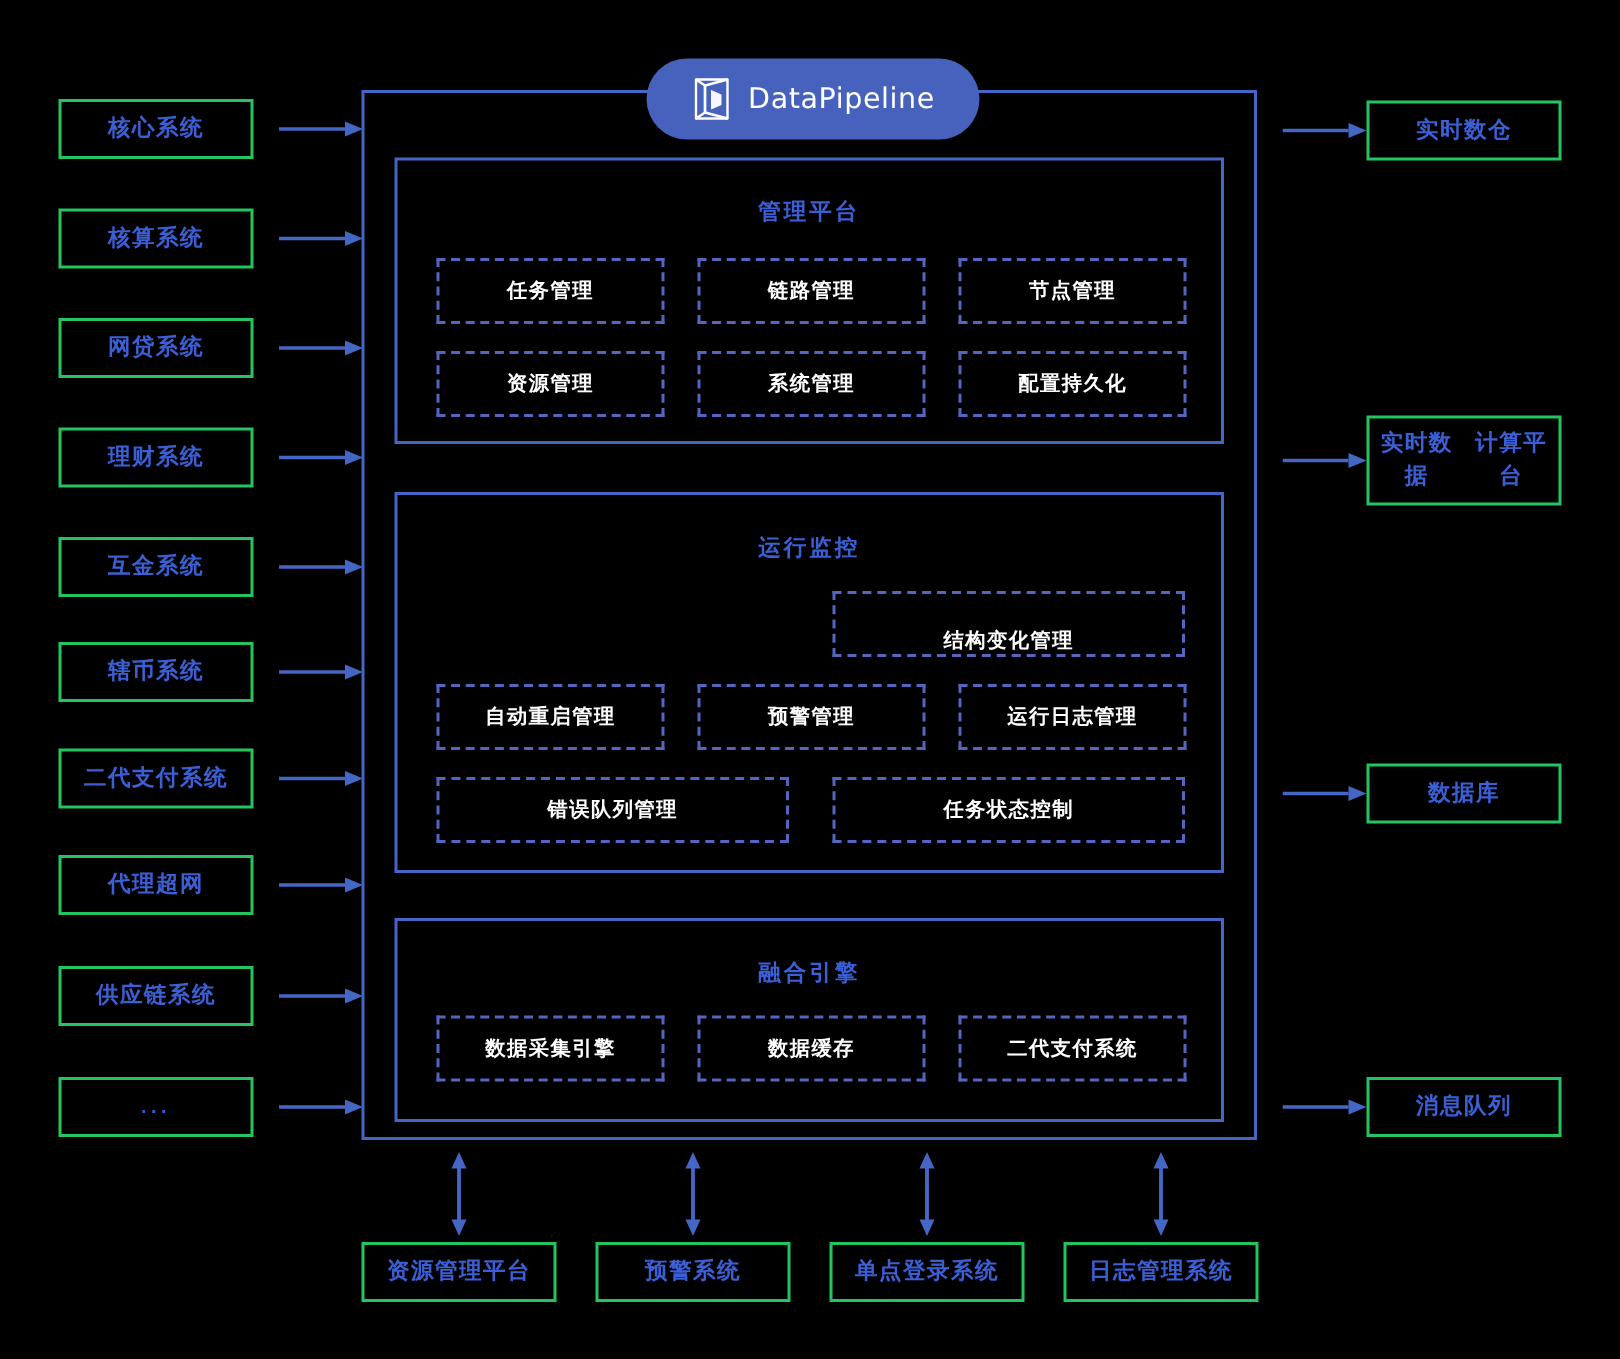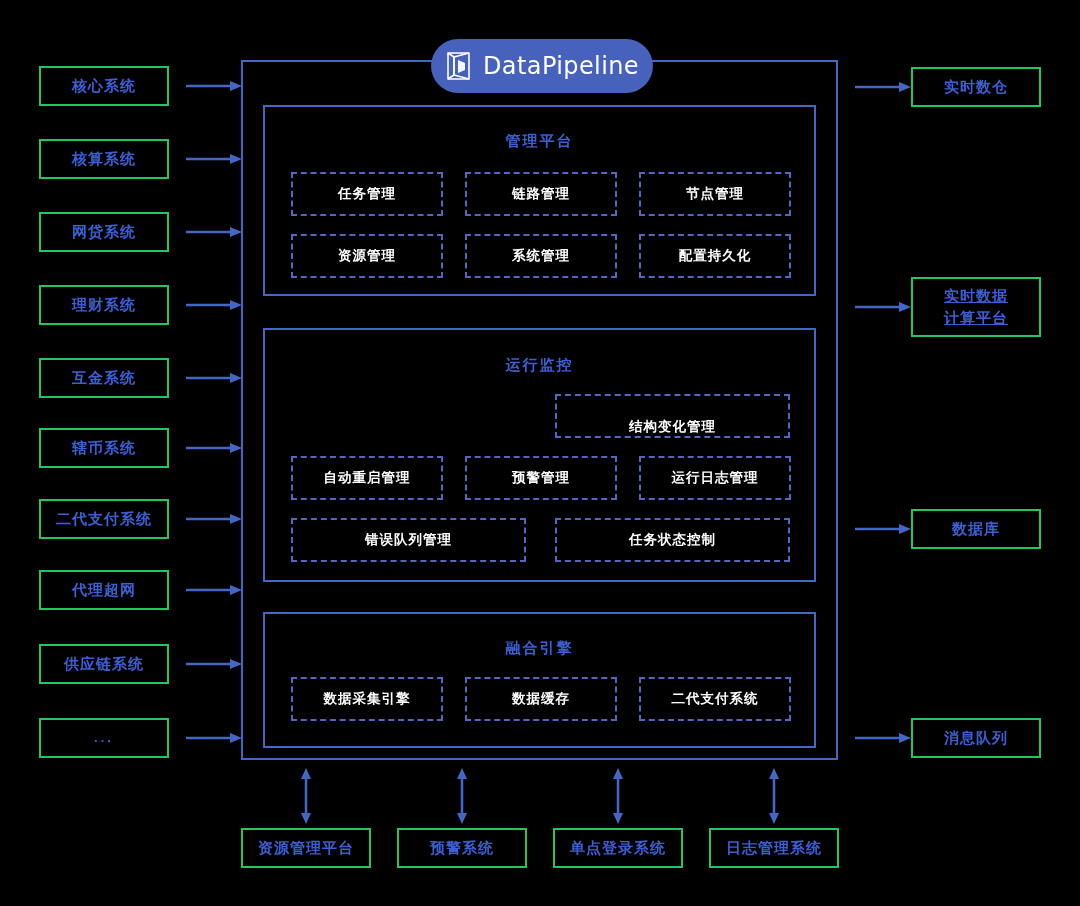--- a/index.html
+++ b/index.html
@@ -49,7 +49,7 @@
     z-index:5;
   }
   .logo-text{
-    color:#ffffff;font-size:24px;letter-spacing:.4px;
+    color:#ffffff;font-size:19px;letter-spacing:.4px;
     font-family:"DejaVu Sans",sans-serif;
   }
   .logo-mark{width:28px;height:34px;display:block;}

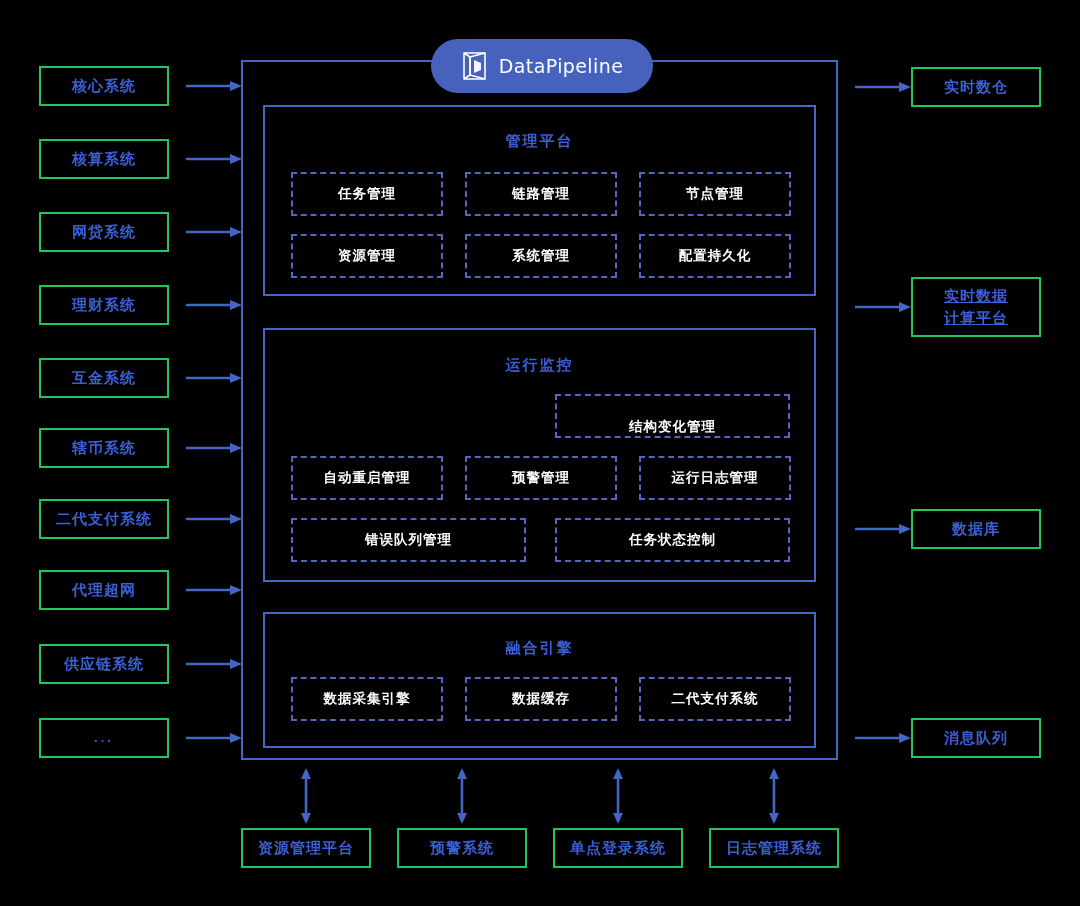--- a/index.html
+++ b/index.html
@@ -16,7 +16,7 @@
     color:#3b5fd4;font-size:15px;font-weight:bold;letter-spacing:1px;
     line-height:1.45;text-align:center;
   }
-  .sysbox.two-line{flex-direction:column;text-decoration:underline;}
+  .sysbox.two-line{flex-direction:row;}
 
   
   .outer-frame{

